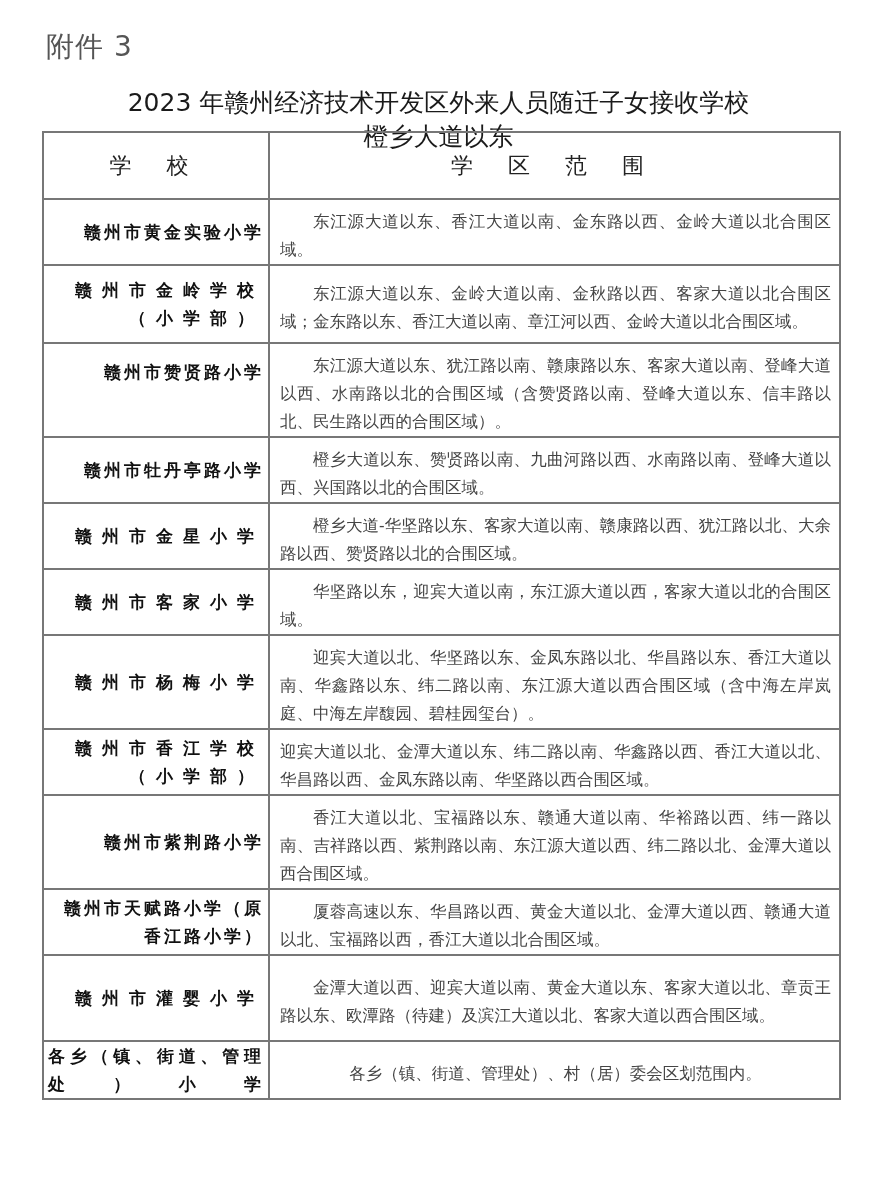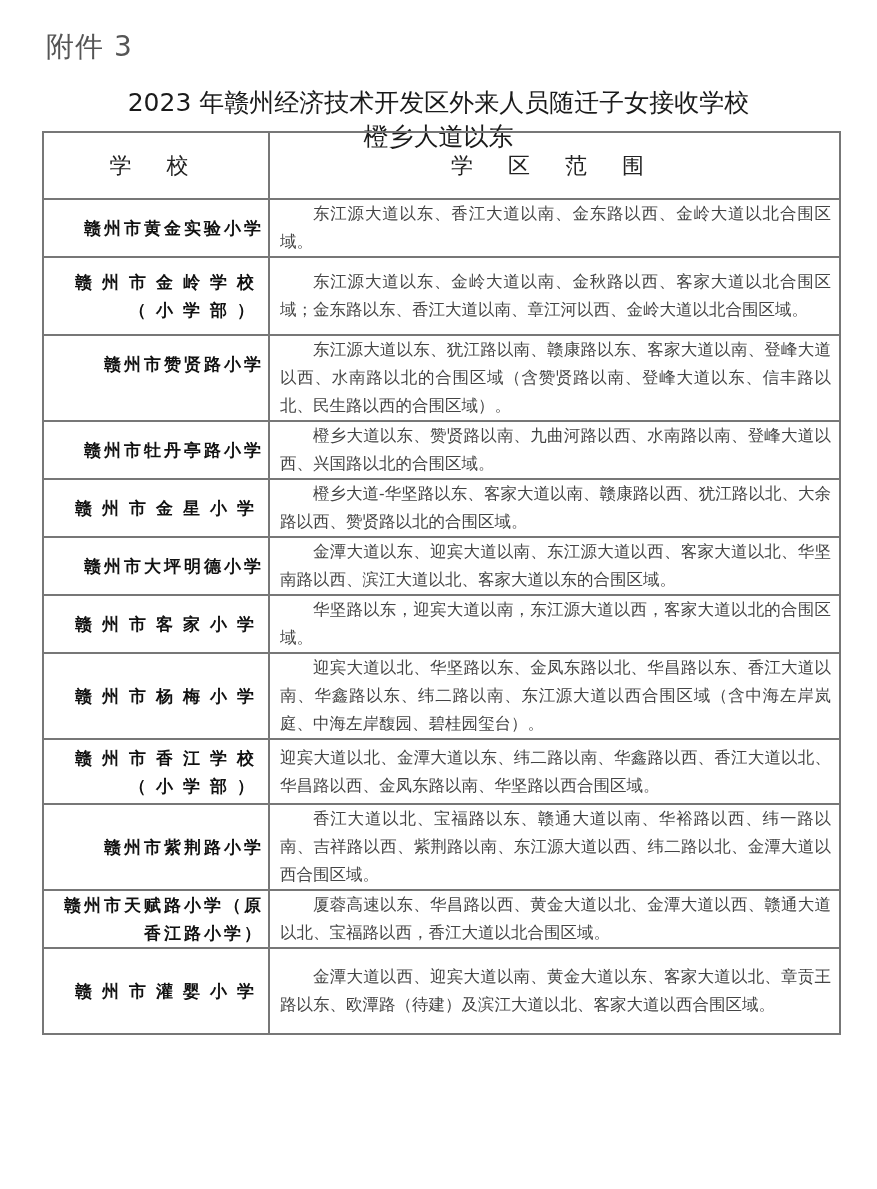--- a/index.html
+++ b/index.html
@@ -19,7 +19,7 @@
   td.school { font-weight:bold; font-size:17px; color:#111; text-align:right;
               line-height:28px; padding:0 4px; letter-spacing:3px; }
   td.school.wide { letter-spacing:10px; }
-  td.area { font-size:16.5px; color:#444; line-height:28px; padding:0 8px 0 10px;
+  td.area { font-size:16.5px; color:#444; line-height:28px; padding:8px 8px 0 10px;
             text-align:justify; }
   td.area .p { text-indent:2em; display:block; }
   td.area.noindent .p { text-indent:0; }

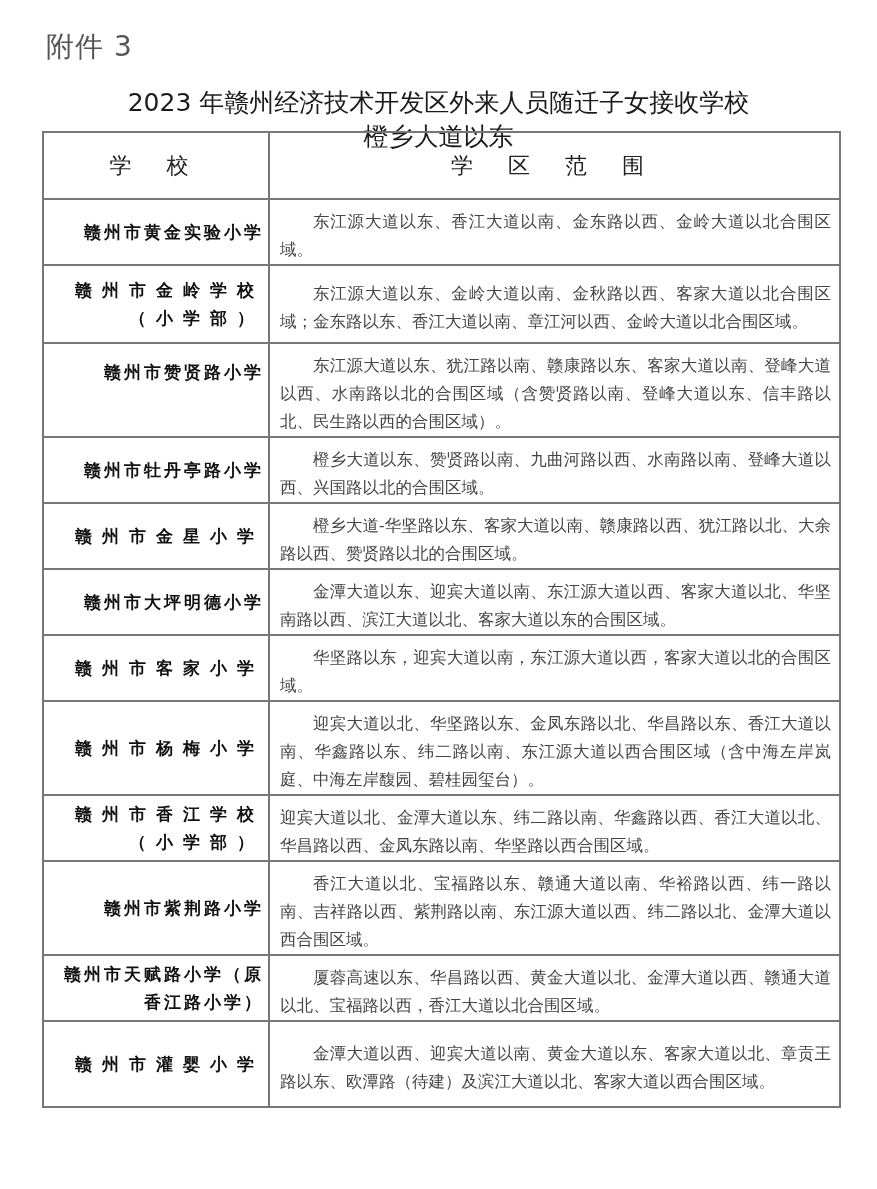--- a/index.html
+++ b/index.html
@@ -73,12 +73,6 @@
         </td>
   </tr>
   <tr style="height:57px">
-    <td class="school">赣州市大坪明德小学</td>
-    <td class="area">
-          <span class="p">金潭大道以东、迎宾大道以南、东江源大道以西、客家大道以北、华坚南路以西、滨江大道以北、客家大道以东的合围区域。</span>
-        </td>
-  </tr>
-  <tr style="height:57px">
     <td class="school wide">赣州市客家小学</td>
     <td class="area">
           <span class="p">华坚路以东，迎宾大道以南，东江源大道以西，客家大道以北的合围区域。</span>

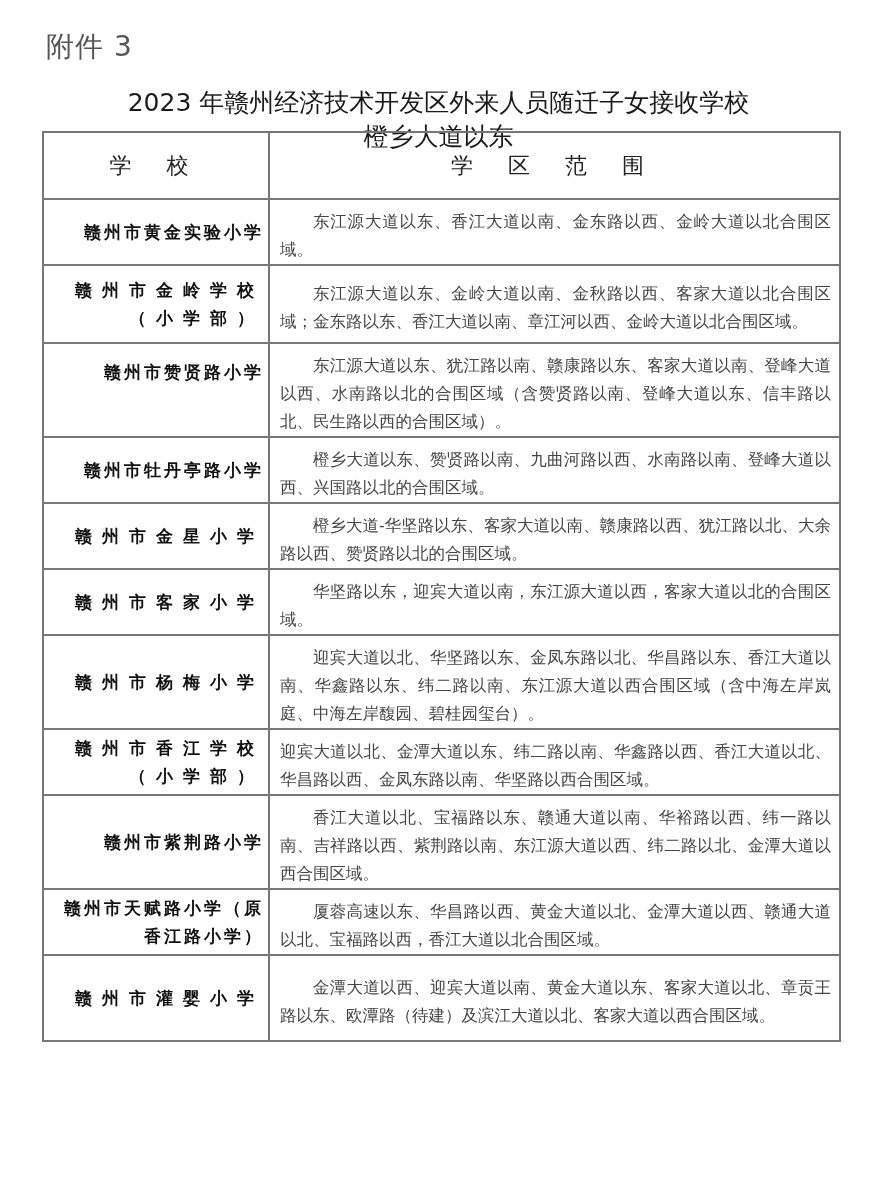--- a/index.html
+++ b/index.html
@@ -108,6 +108,12 @@
           <span class="p">金潭大道以西、迎宾大道以南、黄金大道以东、客家大道以北、章贡王路以东、欧潭路（待建）及滨江大道以北、客家大道以西合围区域。</span>
         </td>
   </tr>
+  <tr style="height:58px">
+    <td class="school" style="text-align:justify;text-align-last:justify">各乡（镇、街道、管理处）小学</td>
+    <td class="area center">
+          <span class="p">各乡（镇、街道、管理处）、村（居）委会区划范围内。</span>
+        </td>
+  </tr>
 </tbody>
   </table>
 

